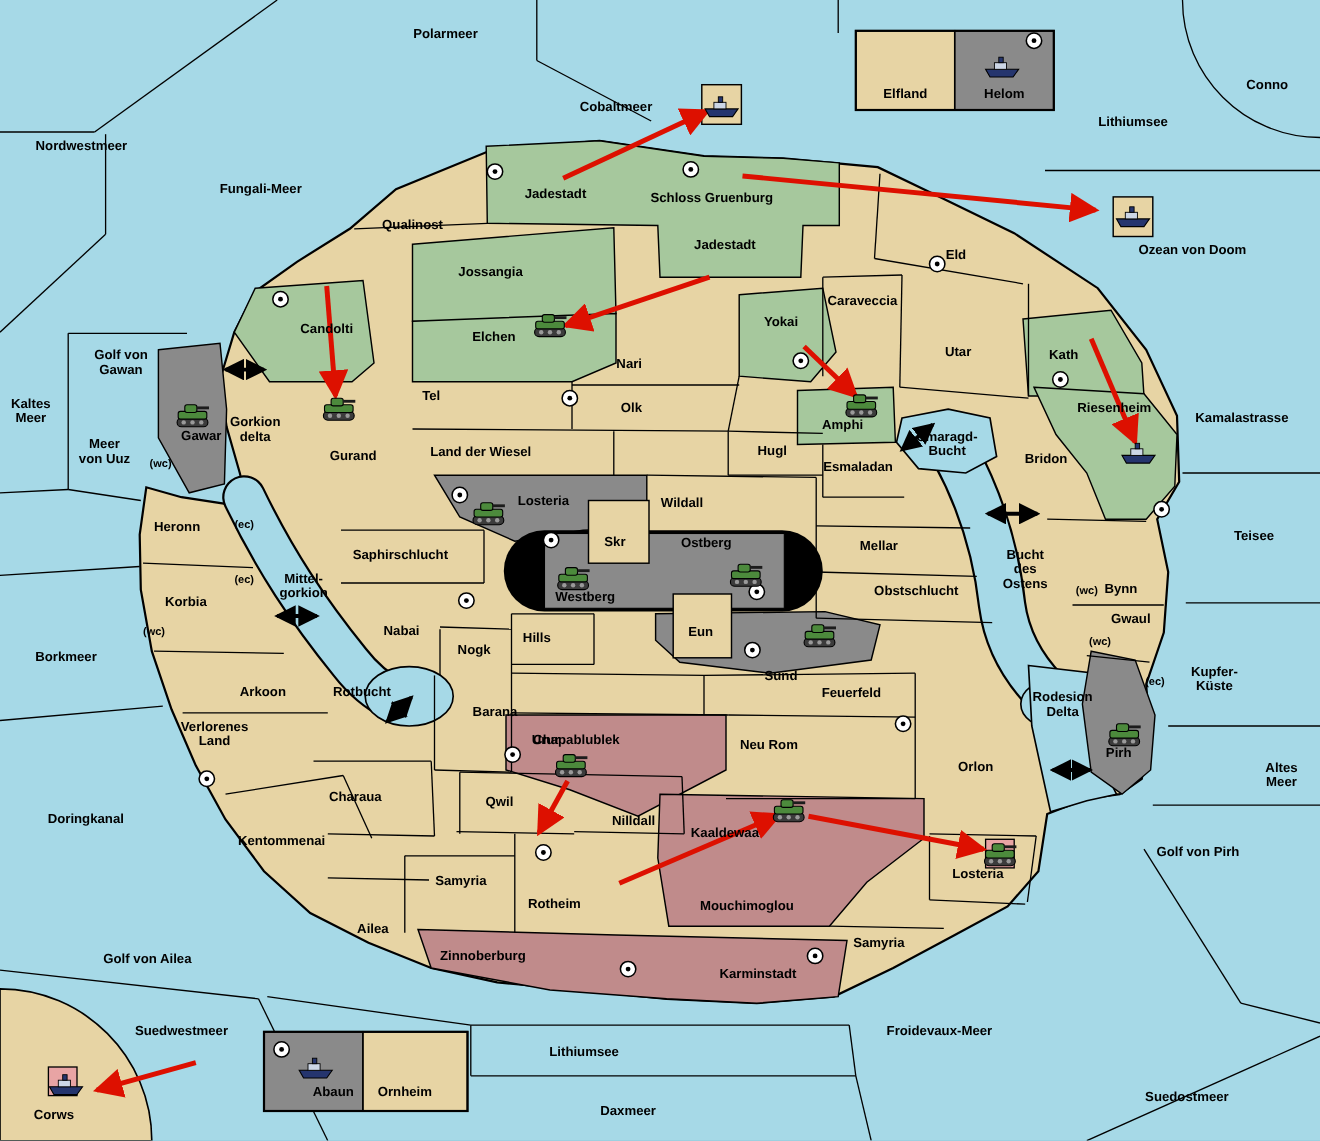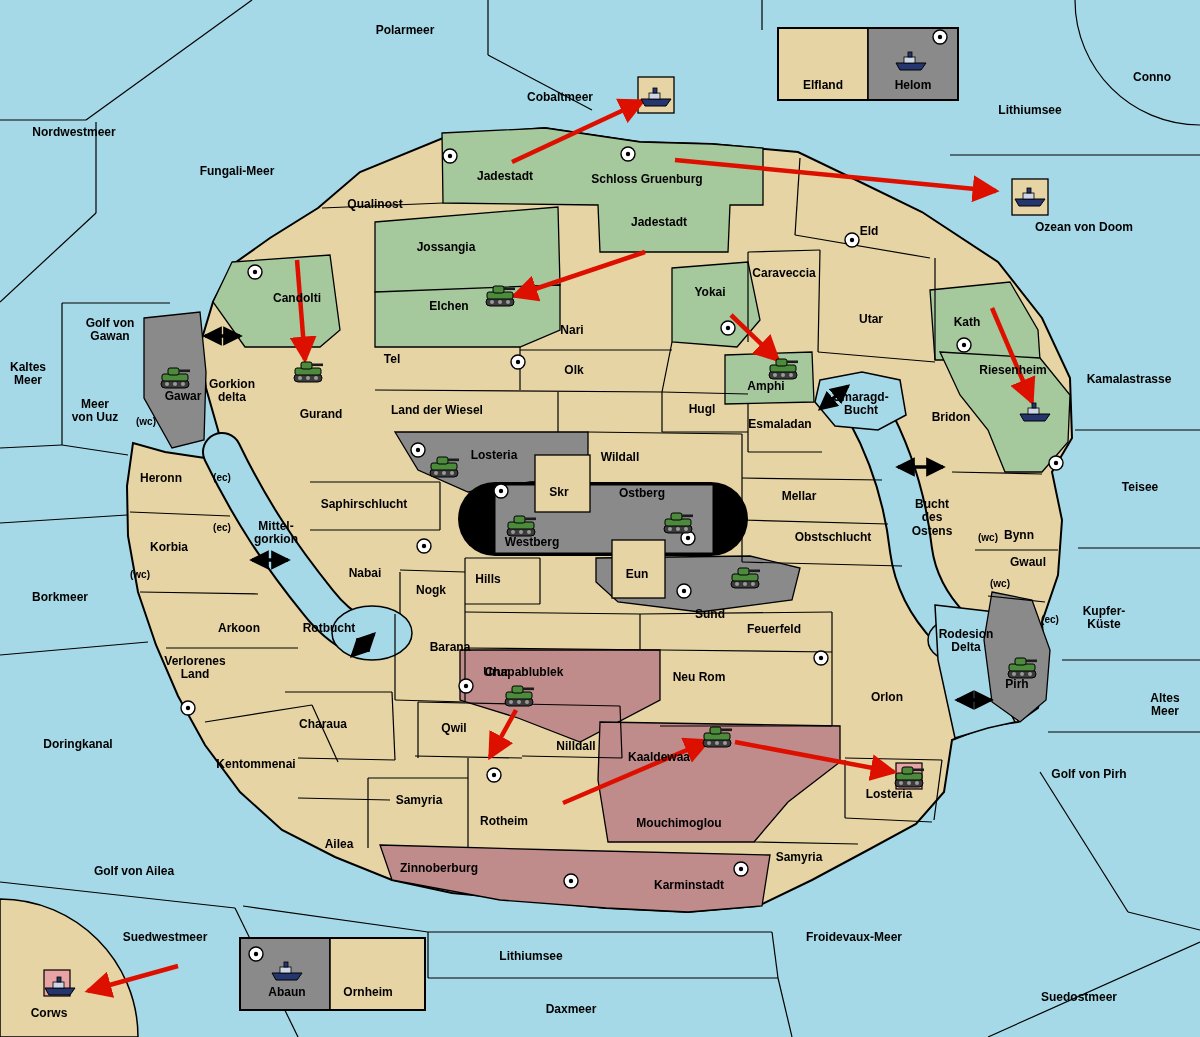--- a/index.html
+++ b/index.html
@@ -467,7 +467,7 @@
       <div class="lbl land" style="left: 799px; top: 858px;">Samyria</div>
       <div class="lbl land" style="left: 689px; top: 886px;">Karminstadt</div>
       <div class="lbl land" style="left: 49px; top: 1014px;">Corws</div>
-      <div class="lbl land" style="left: 287px; top: 993px;">Abaun</div>
+      <div class="lbl land" style="left: 303px; top: 993px;">Abaun</div>
       <div class="lbl land" style="left: 368px; top: 993px;">Ornheim</div>
       <div class="lbl land" style="left: 823px; top: 86px;">Elfland</div>
       <div class="lbl land" style="left: 913px; top: 86px;">Helom</div>

